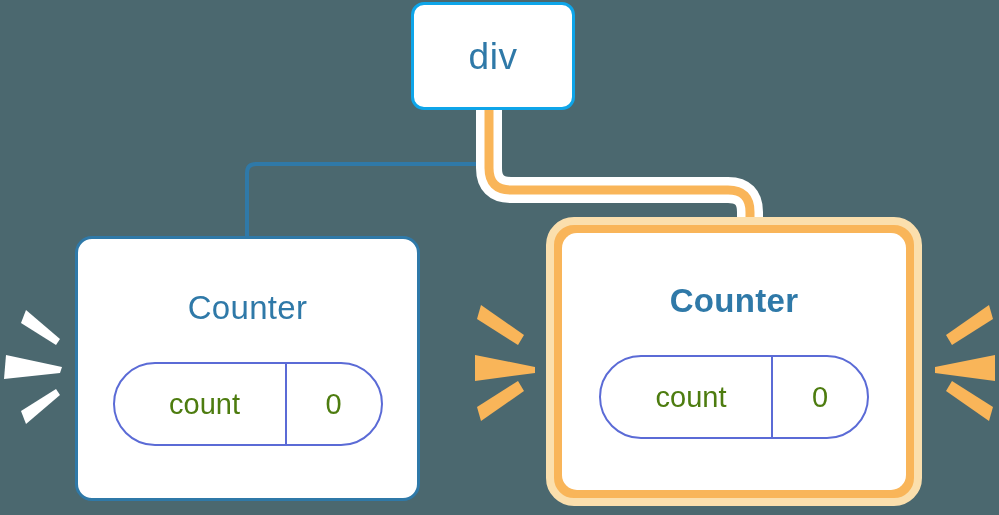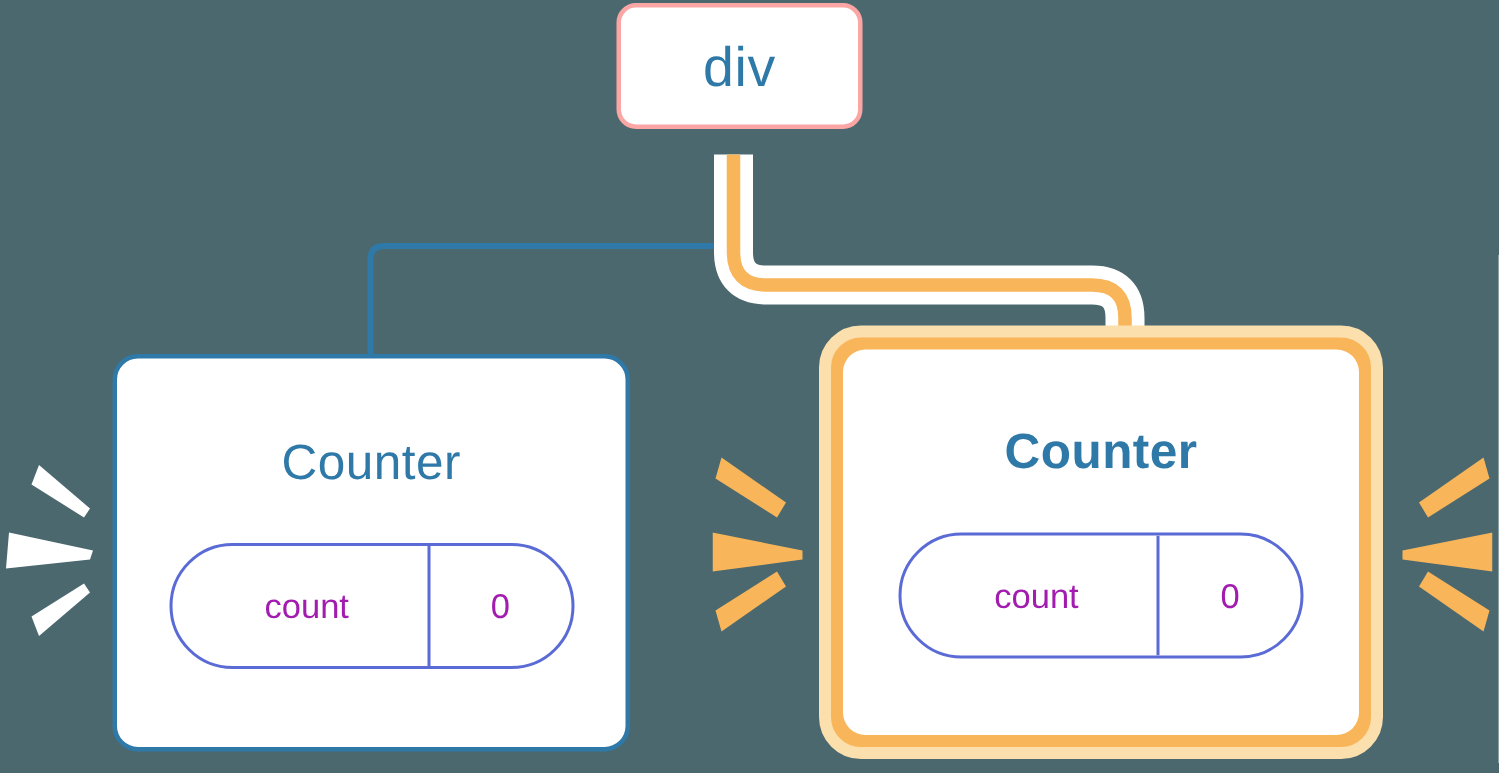--- a/index.html
+++ b/index.html
@@ -38,8 +38,8 @@
     left: 411px;
     top: 2px;
     width: 164px;
-    height: 84px;
-    border: 3px solid #fca5a5;
+    height: 108px;
+    border: 3px solid #0ea5e9;
     border-radius: 13px;
   }
   #div-label {

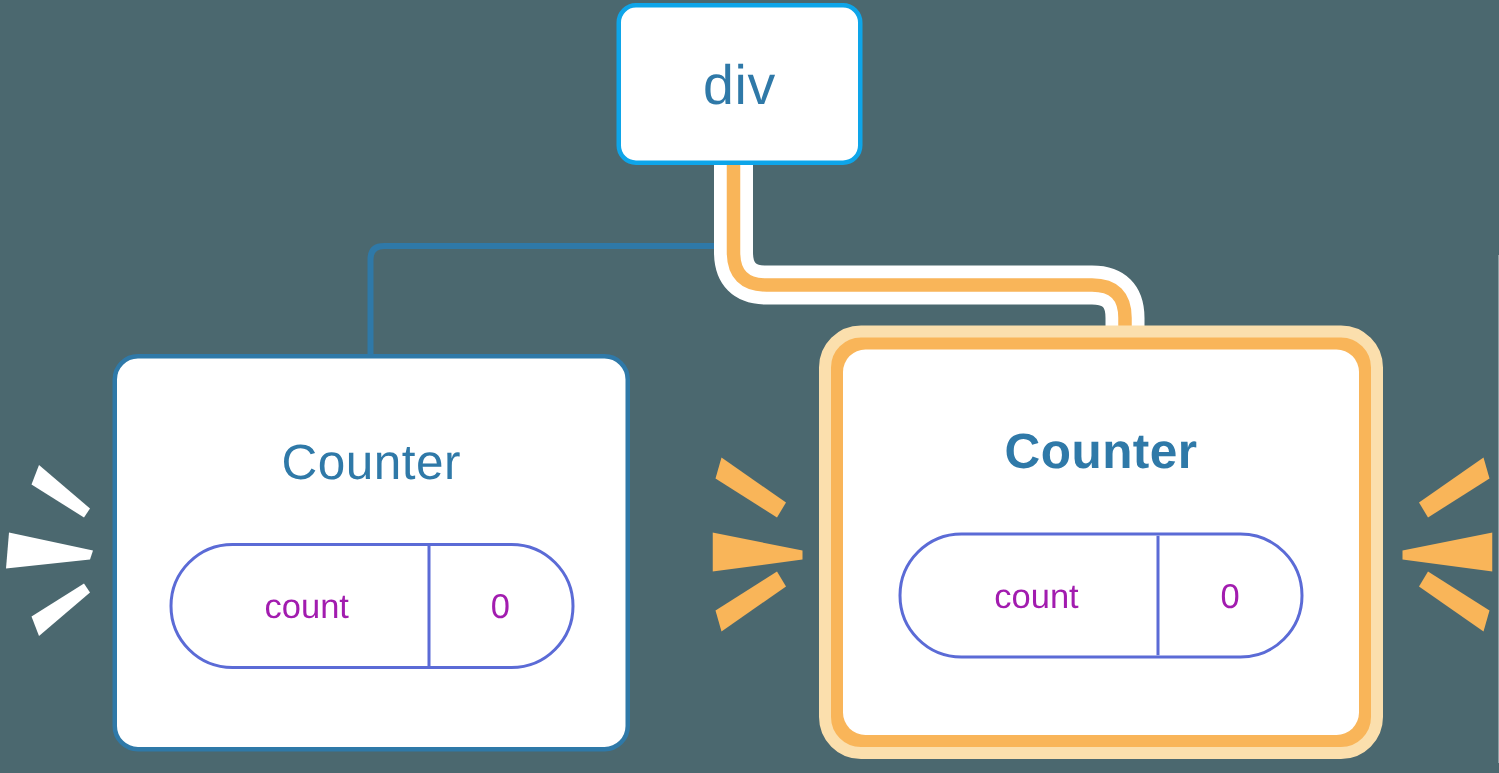--- a/index.html
+++ b/index.html
@@ -101,8 +101,8 @@
     display: flex;
     align-items: center;
     justify-content: center;
-    color: #a21caf;
-    font-size: 23px;
+    color: #4d7c0f;
+    font-size: 29px;
     line-height: 1;
     box-sizing: border-box;
   }

